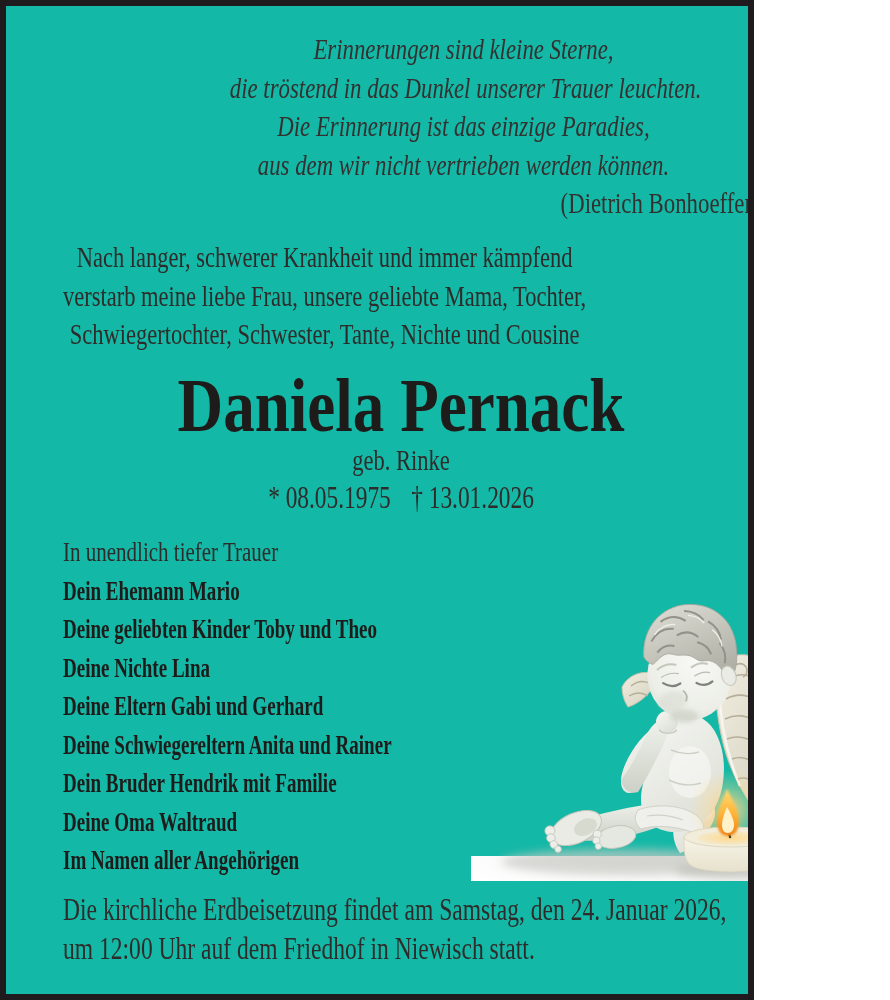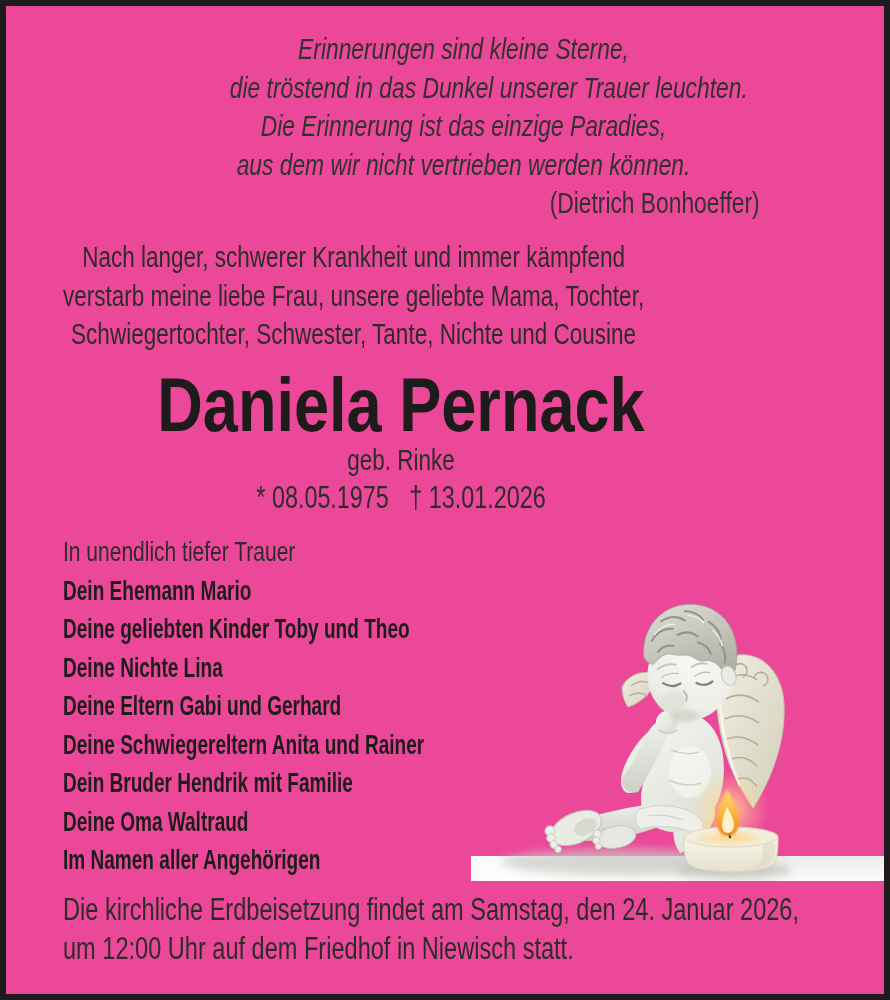--- a/index.html
+++ b/index.html
@@ -5,12 +5,12 @@
   html,body{margin:0;padding:0;background:#ffffff;}
   .page{
     position:relative;
-    width:890px;height:1000px;
+    width:754px;height:1000px;
     box-sizing:border-box;
-    background:#ec4899;
+    background:#14b8a6;
     border:6px solid #1f1a1d;
     overflow:hidden;
-    font-family:Liberation Sans, sans-serif;
+    font-family:Liberation Serif, serif;
     color:#312f2c;
   }
   .line{white-space:nowrap;}

